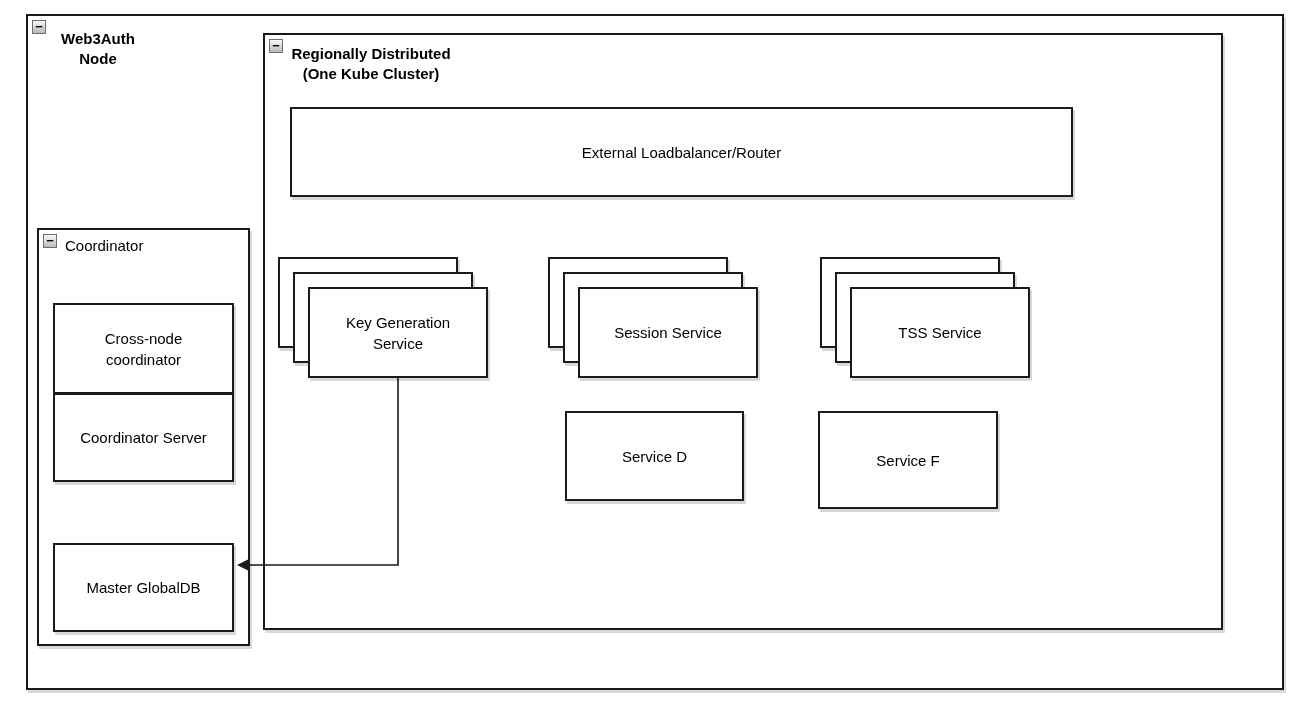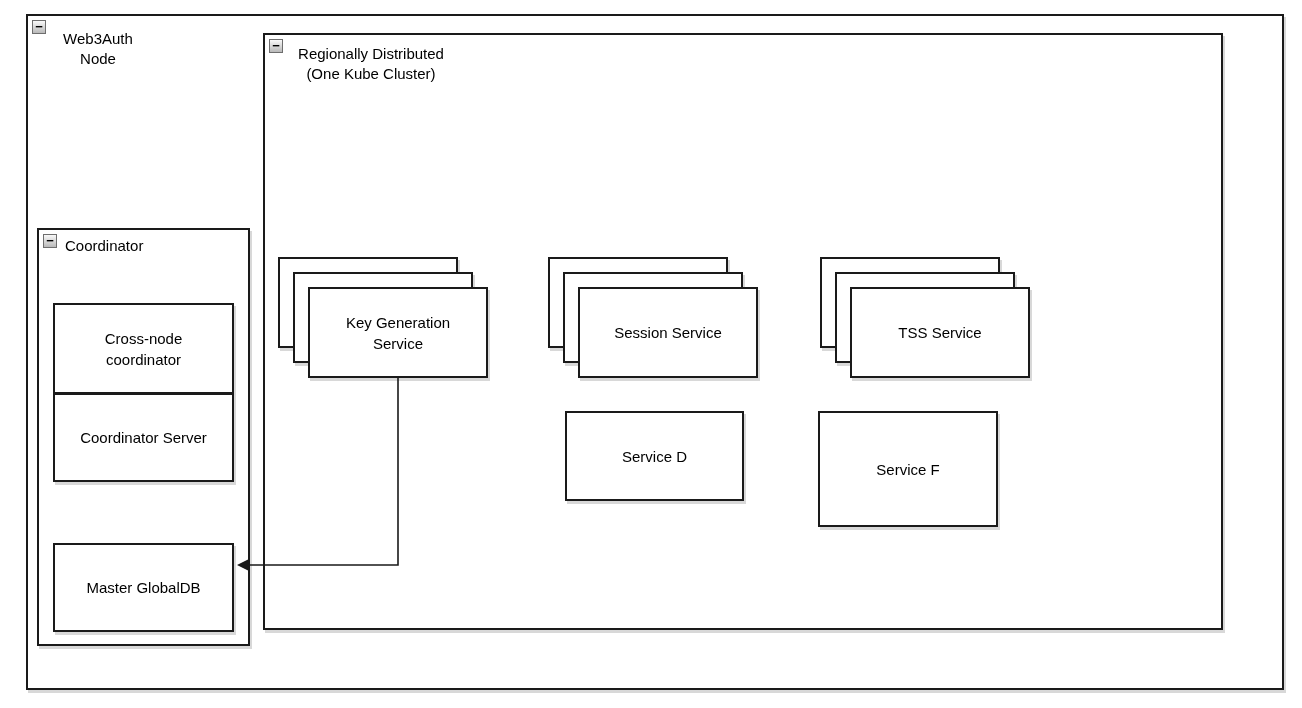--- a/index.html
+++ b/index.html
@@ -18,7 +18,7 @@
   }
   .title { position:absolute; line-height:20px; }
   .title.centered { text-align:center; }
-  .title span { display:block; }
+  .title span { display:block;font-weight:bold; }
   .collapse {
     position:absolute; left:4px; top:4px; width:14px; height:14px;
     border:1px solid #6e6e6e; background:linear-gradient(#f9f9f9,#b9b9b9);

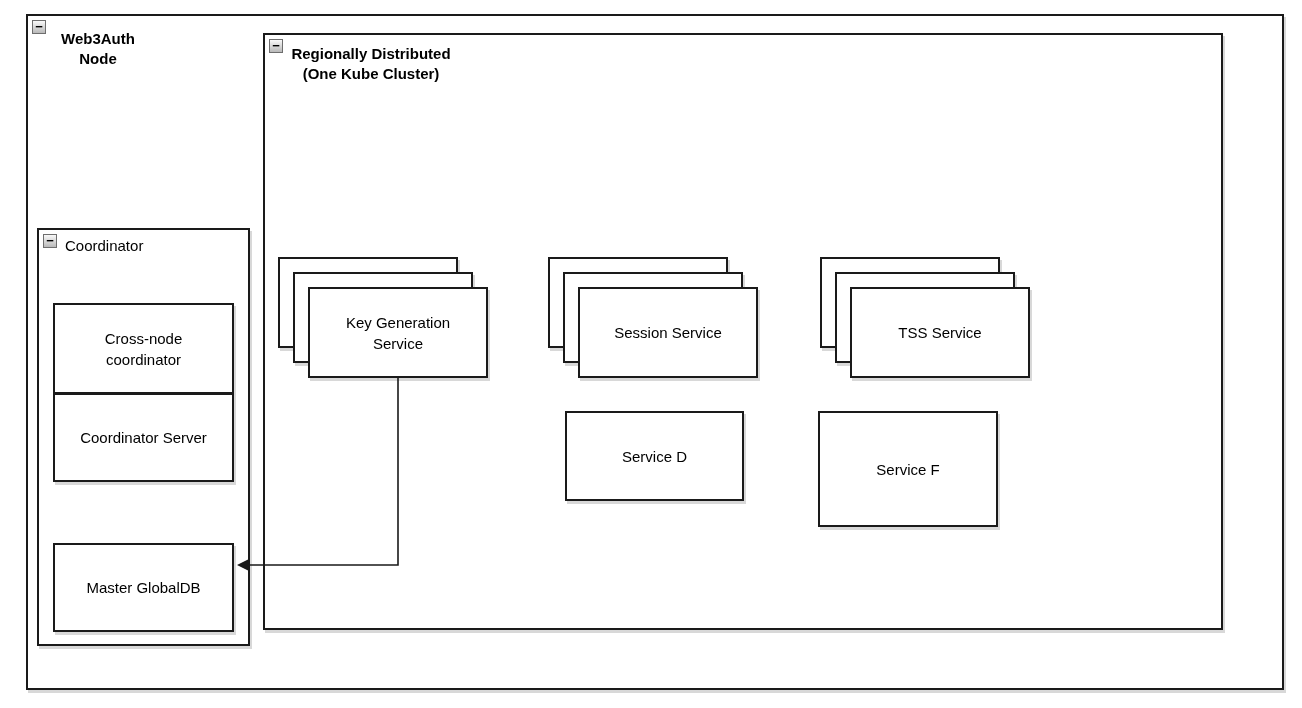--- a/index.html
+++ b/index.html
@@ -74,6 +74,9 @@
         <span>(One Kube Cluster)</span>
       </div>
 
+      <div class="shape elb">
+        <div class="center-label">External Loadbalancer/Router</div>
+      </div>
 
       <div class="stack stack-keygen">
         <div class="shape card p0"></div>

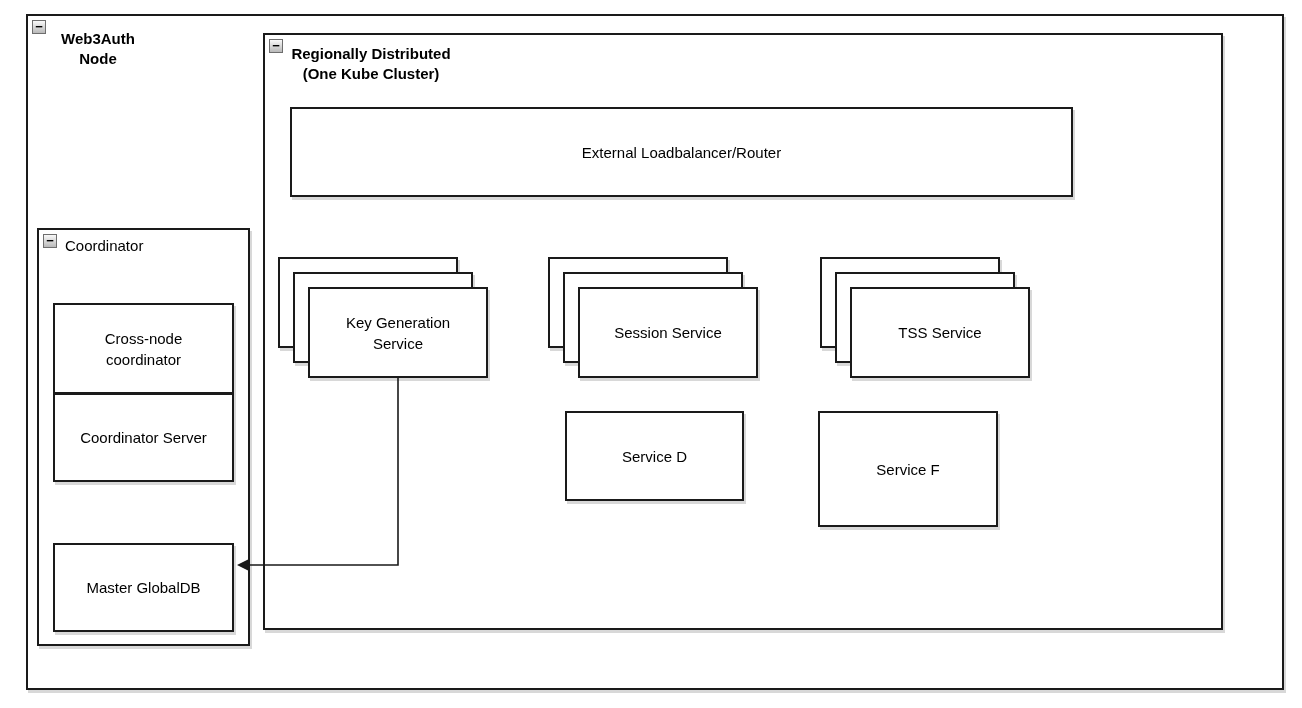--- a/index.html
+++ b/index.html
@@ -45,7 +45,7 @@
   .p2 { left:30px; top:30px; }
   
   .service-d { left:300px; top:376px; width:179px; height:90px; }
-  .service-f { left:553px; top:376px; width:180px; height:116px; }
+  .service-f { left:553px; top:376px; width:180px; height:98px; }
   
   .coordinator { left:9px; top:212px; width:213px; height:418px; }
   .coordinator-label { left:26px; top:6px; }

